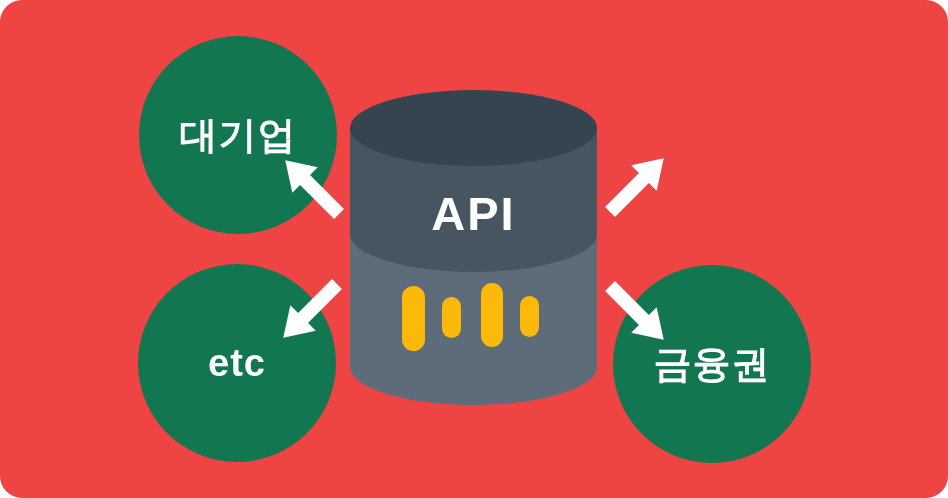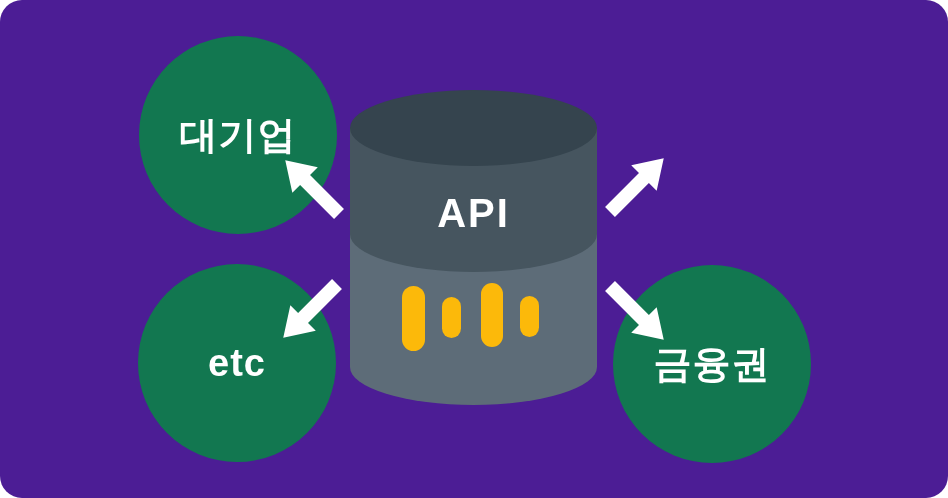--- a/index.html
+++ b/index.html
@@ -12,7 +12,7 @@
     position: relative;
     width: 948px;
     height: 498px;
-    background: #4c1d95;
+    background: #ef4444;
     border-radius: 22px;
     overflow: hidden;
   }

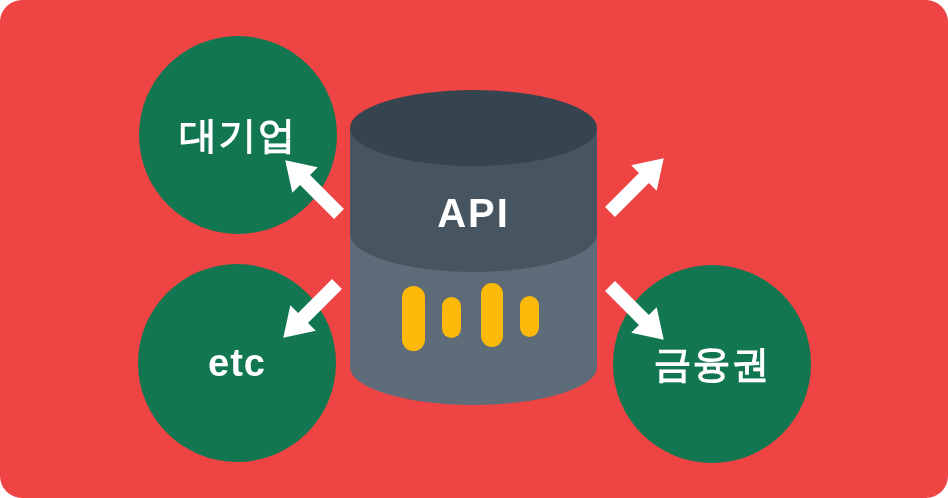--- a/index.html
+++ b/index.html
@@ -57,7 +57,7 @@
     align-items: center;
     justify-content: center;
     color: #ffffff;
-    font-size: 40px;
+    font-size: 47px;
     font-weight: 700;
     letter-spacing: 2px;
   }

